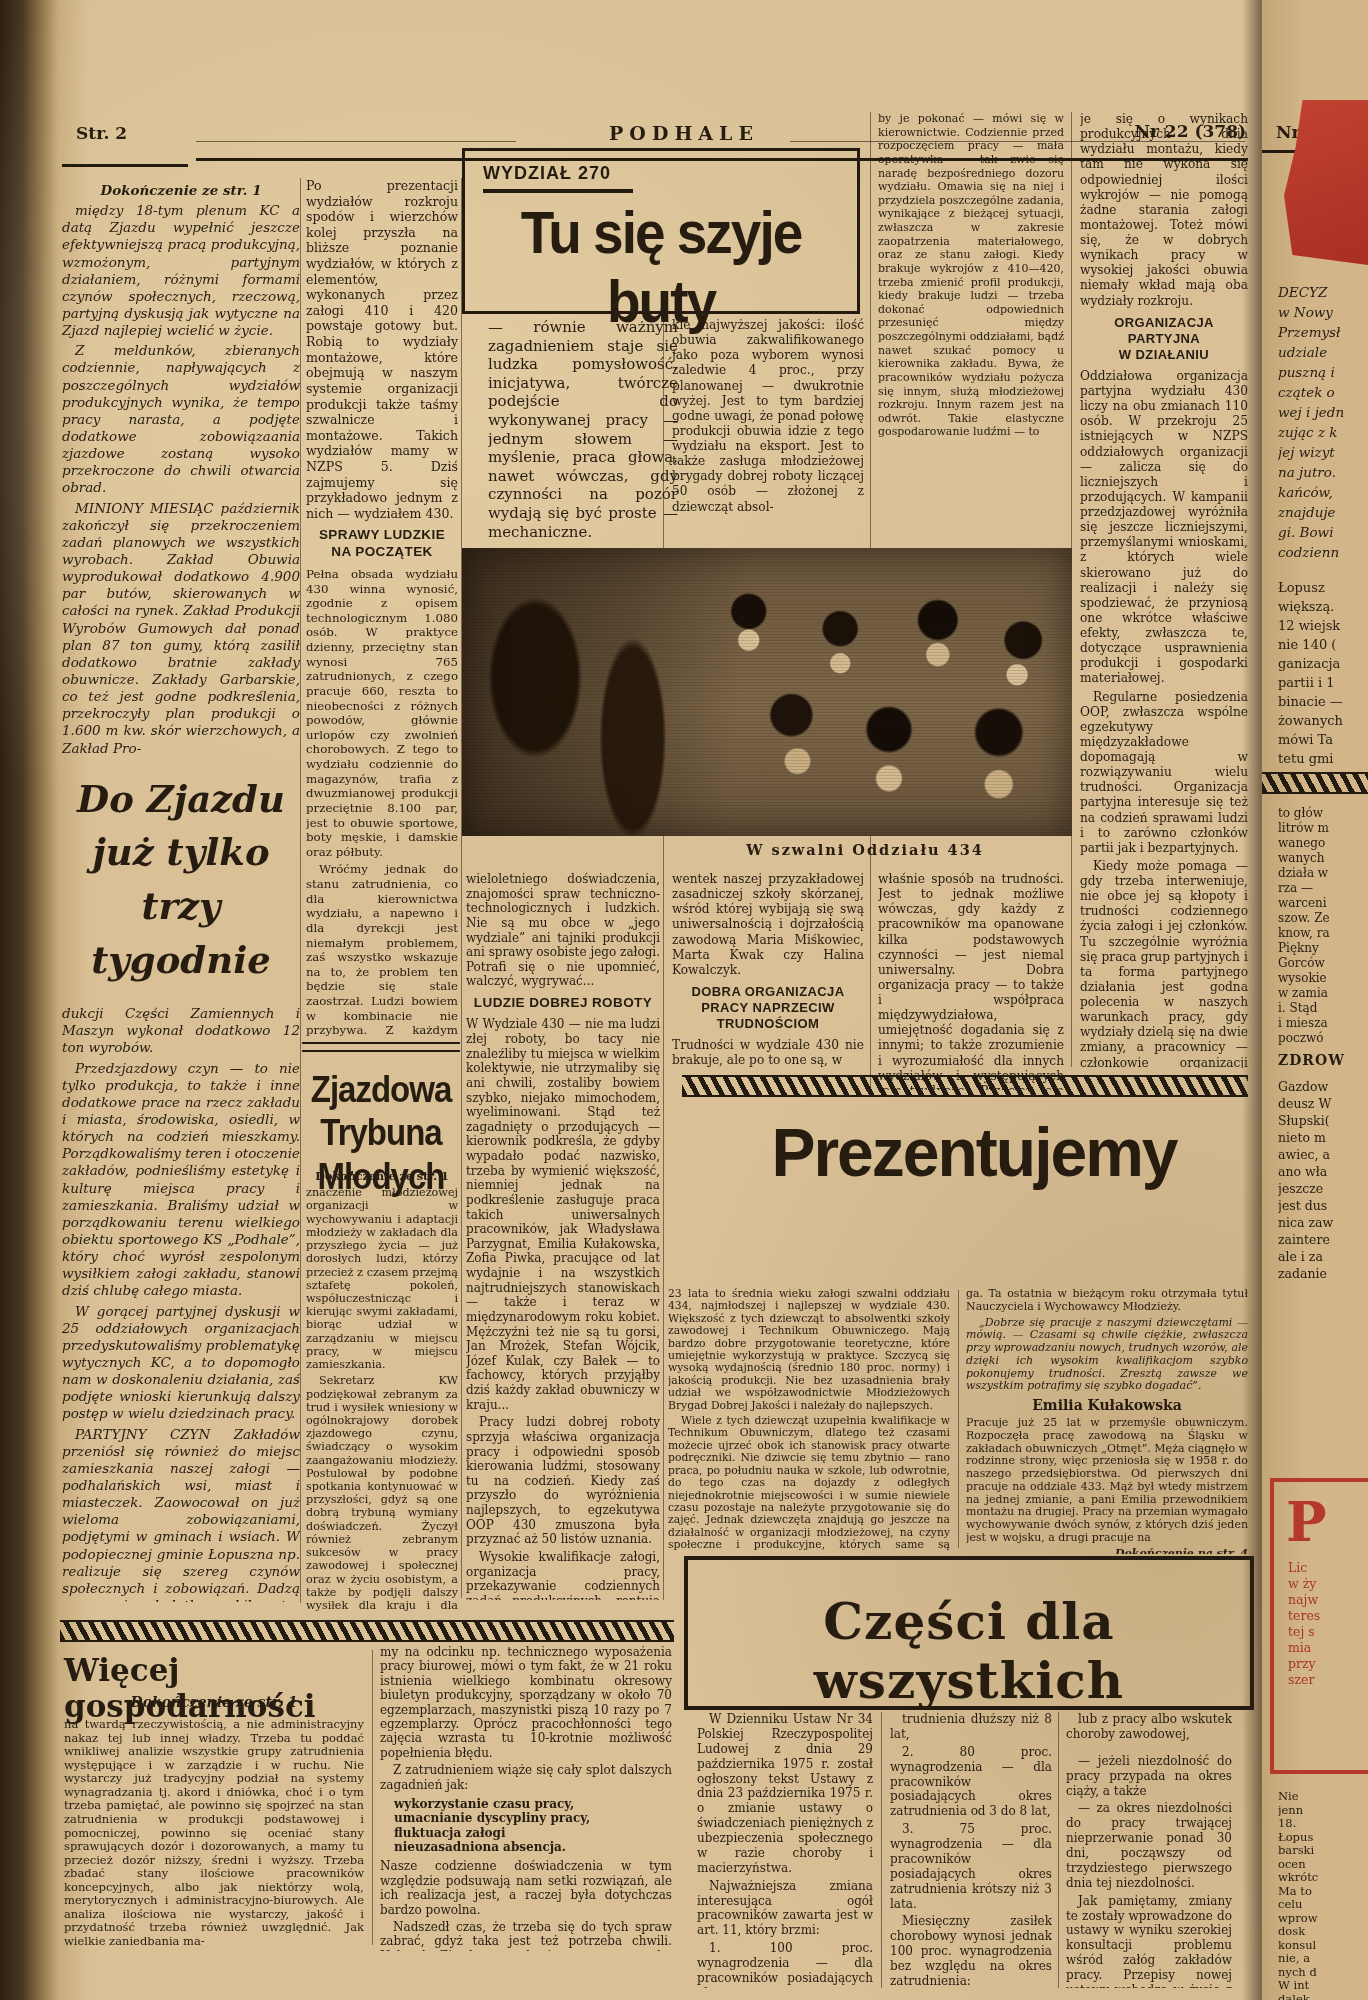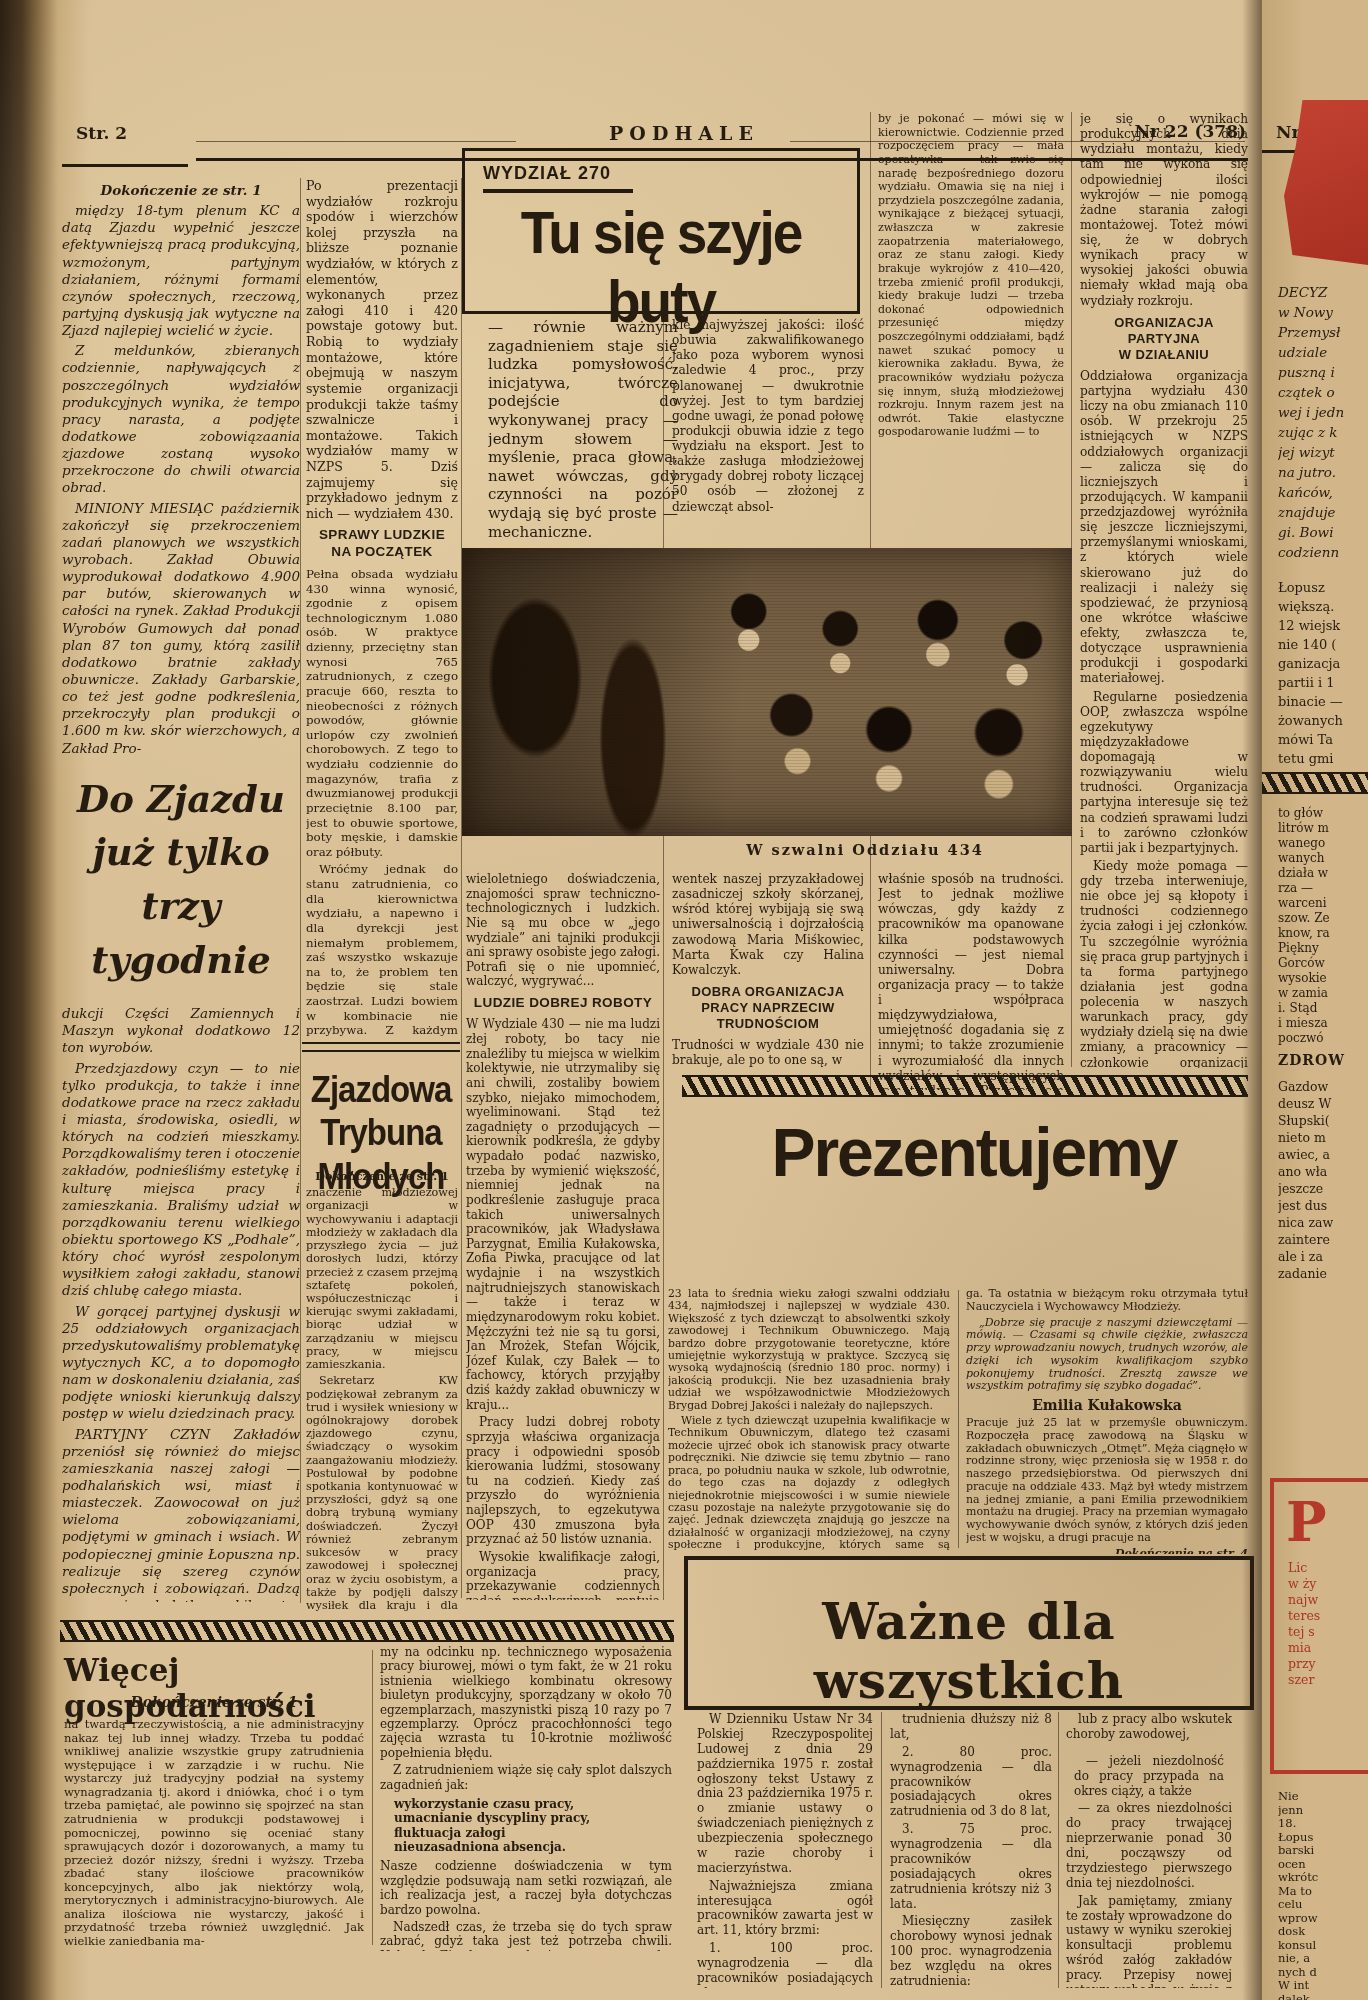--- a/index.html
+++ b/index.html
@@ -176,7 +176,7 @@
   </div>
 
   <div class="abs" style="left:684px;top:1556px;width:562px;height:146px;border:4px solid #241b10">
-    <div style="position:absolute;left:0;top:32px;width:100%;text-align:center;font-weight:bold;font-size:50px;letter-spacing:1px">Ważne dla wszystkich</div>
+    <div style="position:absolute;left:0;top:32px;width:100%;text-align:center;font-weight:bold;font-size:50px;letter-spacing:1px">Części dla wszystkich</div>
   </div>
   <div class="abs col" style="left:697px;top:1712px;width:176px;height:276px;font-size:12px;line-height:1.24">
       <div style="text-indent: 12px; margin: 0px 0px 3px;">W Dzienniku Ustaw Nr 34 Polskiej Rzeczypospolitej Ludowej z dnia 29 października 1975 r. został ogłoszony tekst Ustawy z dnia 23 października 1975 r. o zmianie ustawy o świadczeniach pieniężnych z ubezpieczenia społecznego w razie choroby i macierzyństwa.</div>

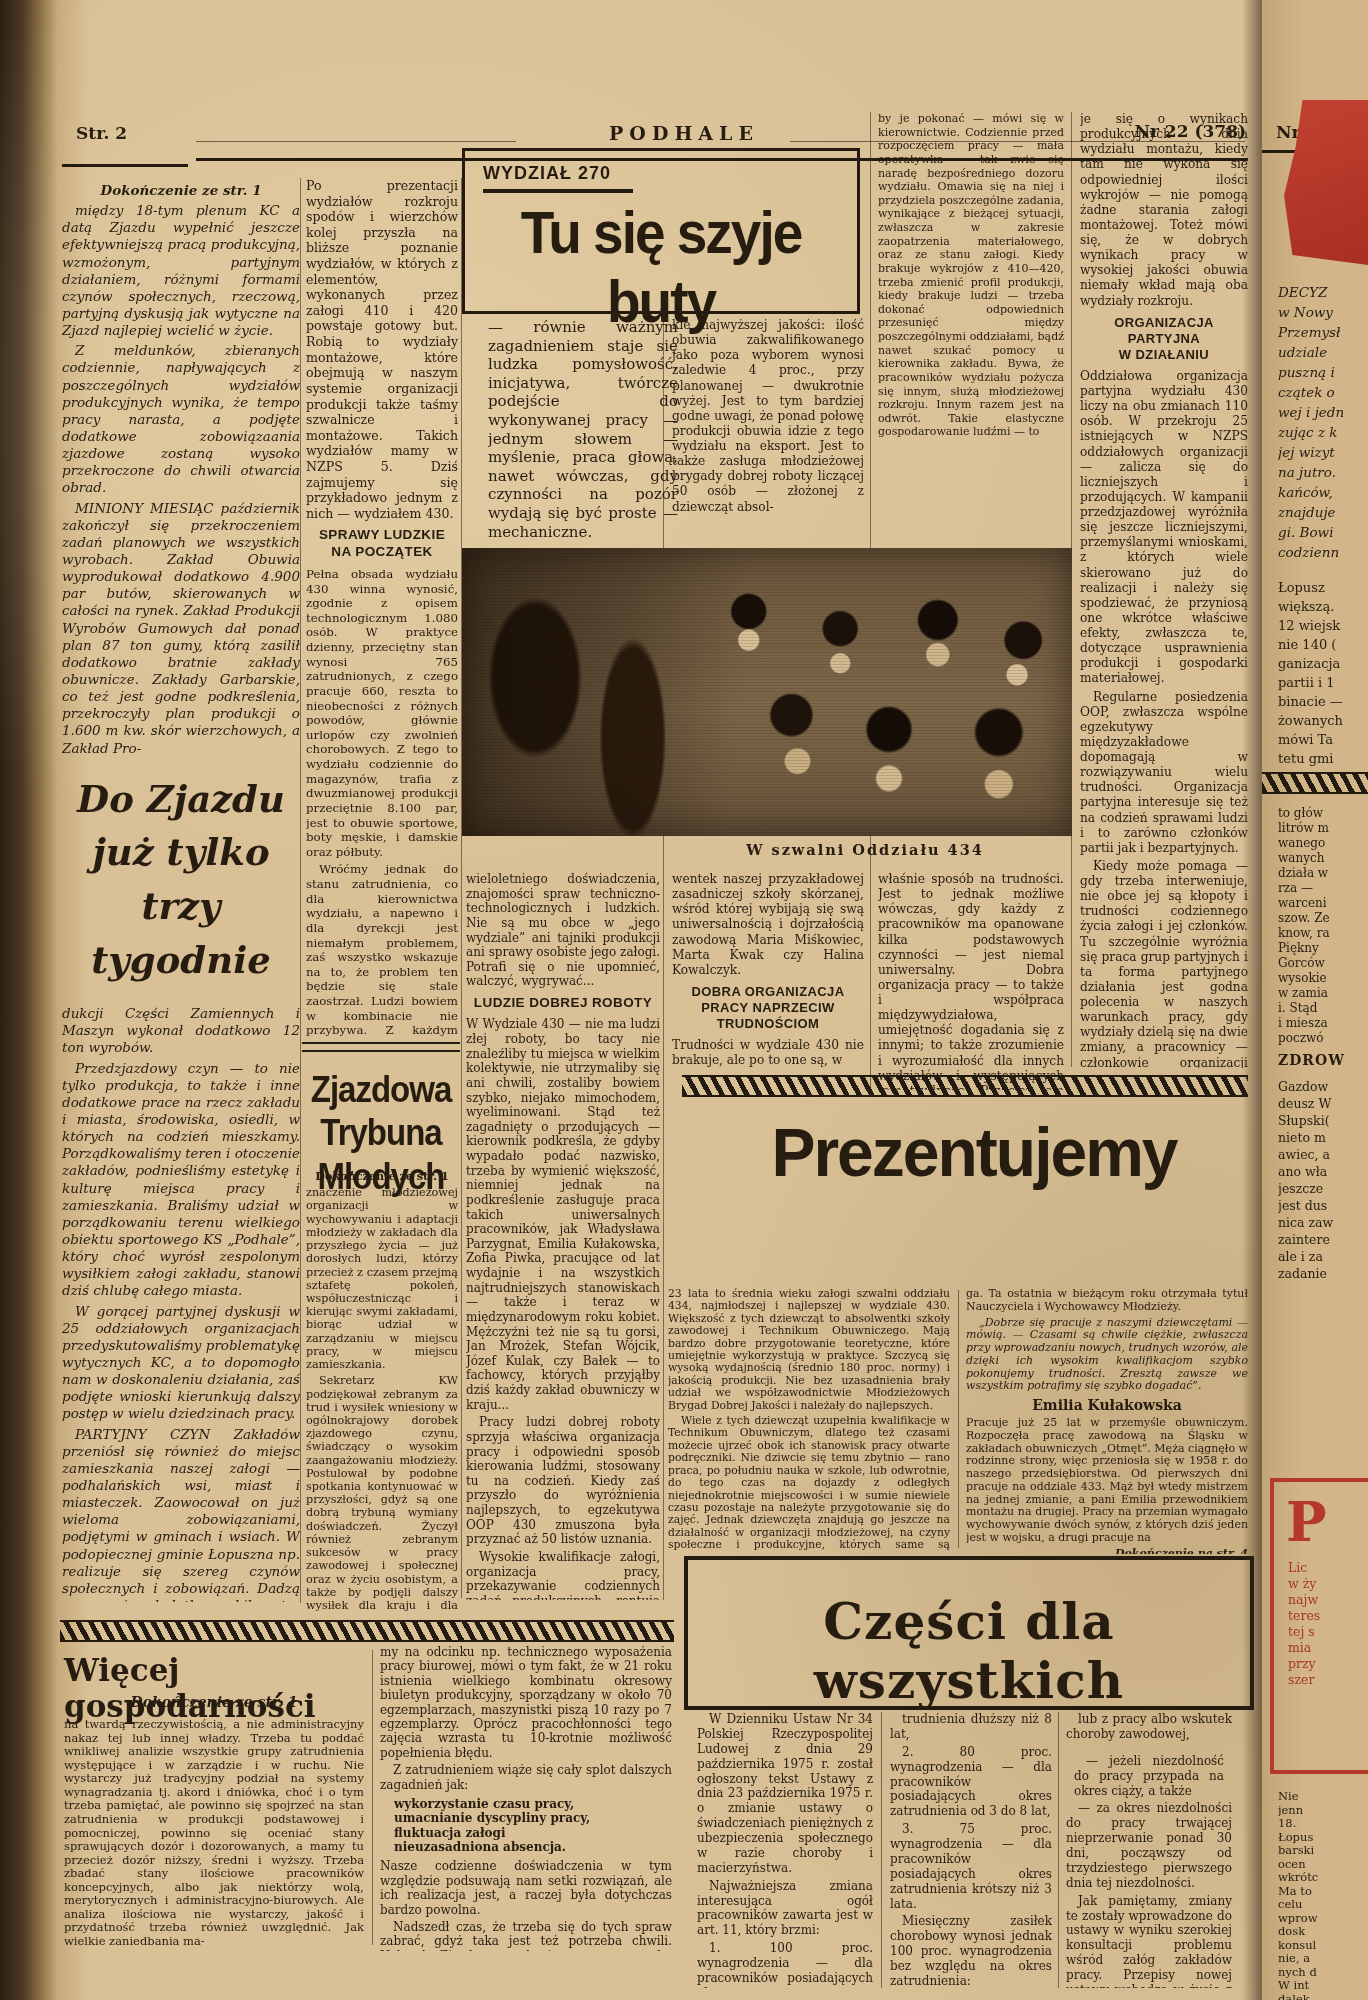--- a/index.html
+++ b/index.html
@@ -191,7 +191,7 @@
     </div>
   <div class="abs col" style="left:1066px;top:1712px;width:166px;height:276px;font-size:12px;line-height:1.24">
       <div style="text-indent: 12px; margin: 0px 0px 12px;">lub z pracy albo wskutek choroby zawodowej,</div>
-      <div style="text-indent: 12px; margin: 0px 8px 3px;">— jeżeli niezdolność do pracy przypada na okres ciąży, a także</div>
+      <div style="text-indent: 12px; margin: 0px 0px 3px;">— jeżeli niezdolność do pracy przypada na okres ciąży, a także</div>
       <div style="text-indent: 12px; margin: 0px 0px 3px;">— za okres niezdolności do pracy trwającej nieprzerwanie ponad 30 dni, począwszy od trzydziestego pierwszego dnia tej niezdolności.</div>
       <div style="text-indent: 12px; margin: 0px 0px 3px;">Jak pamiętamy, zmiany te zostały wprowadzone do ustawy w wyniku szerokiej konsultacji problemu wśród załóg zakładów pracy. Przepisy nowej ustawy wchodzą w życie z dniem 1 listopada 1975 r.</div>
     </div>

